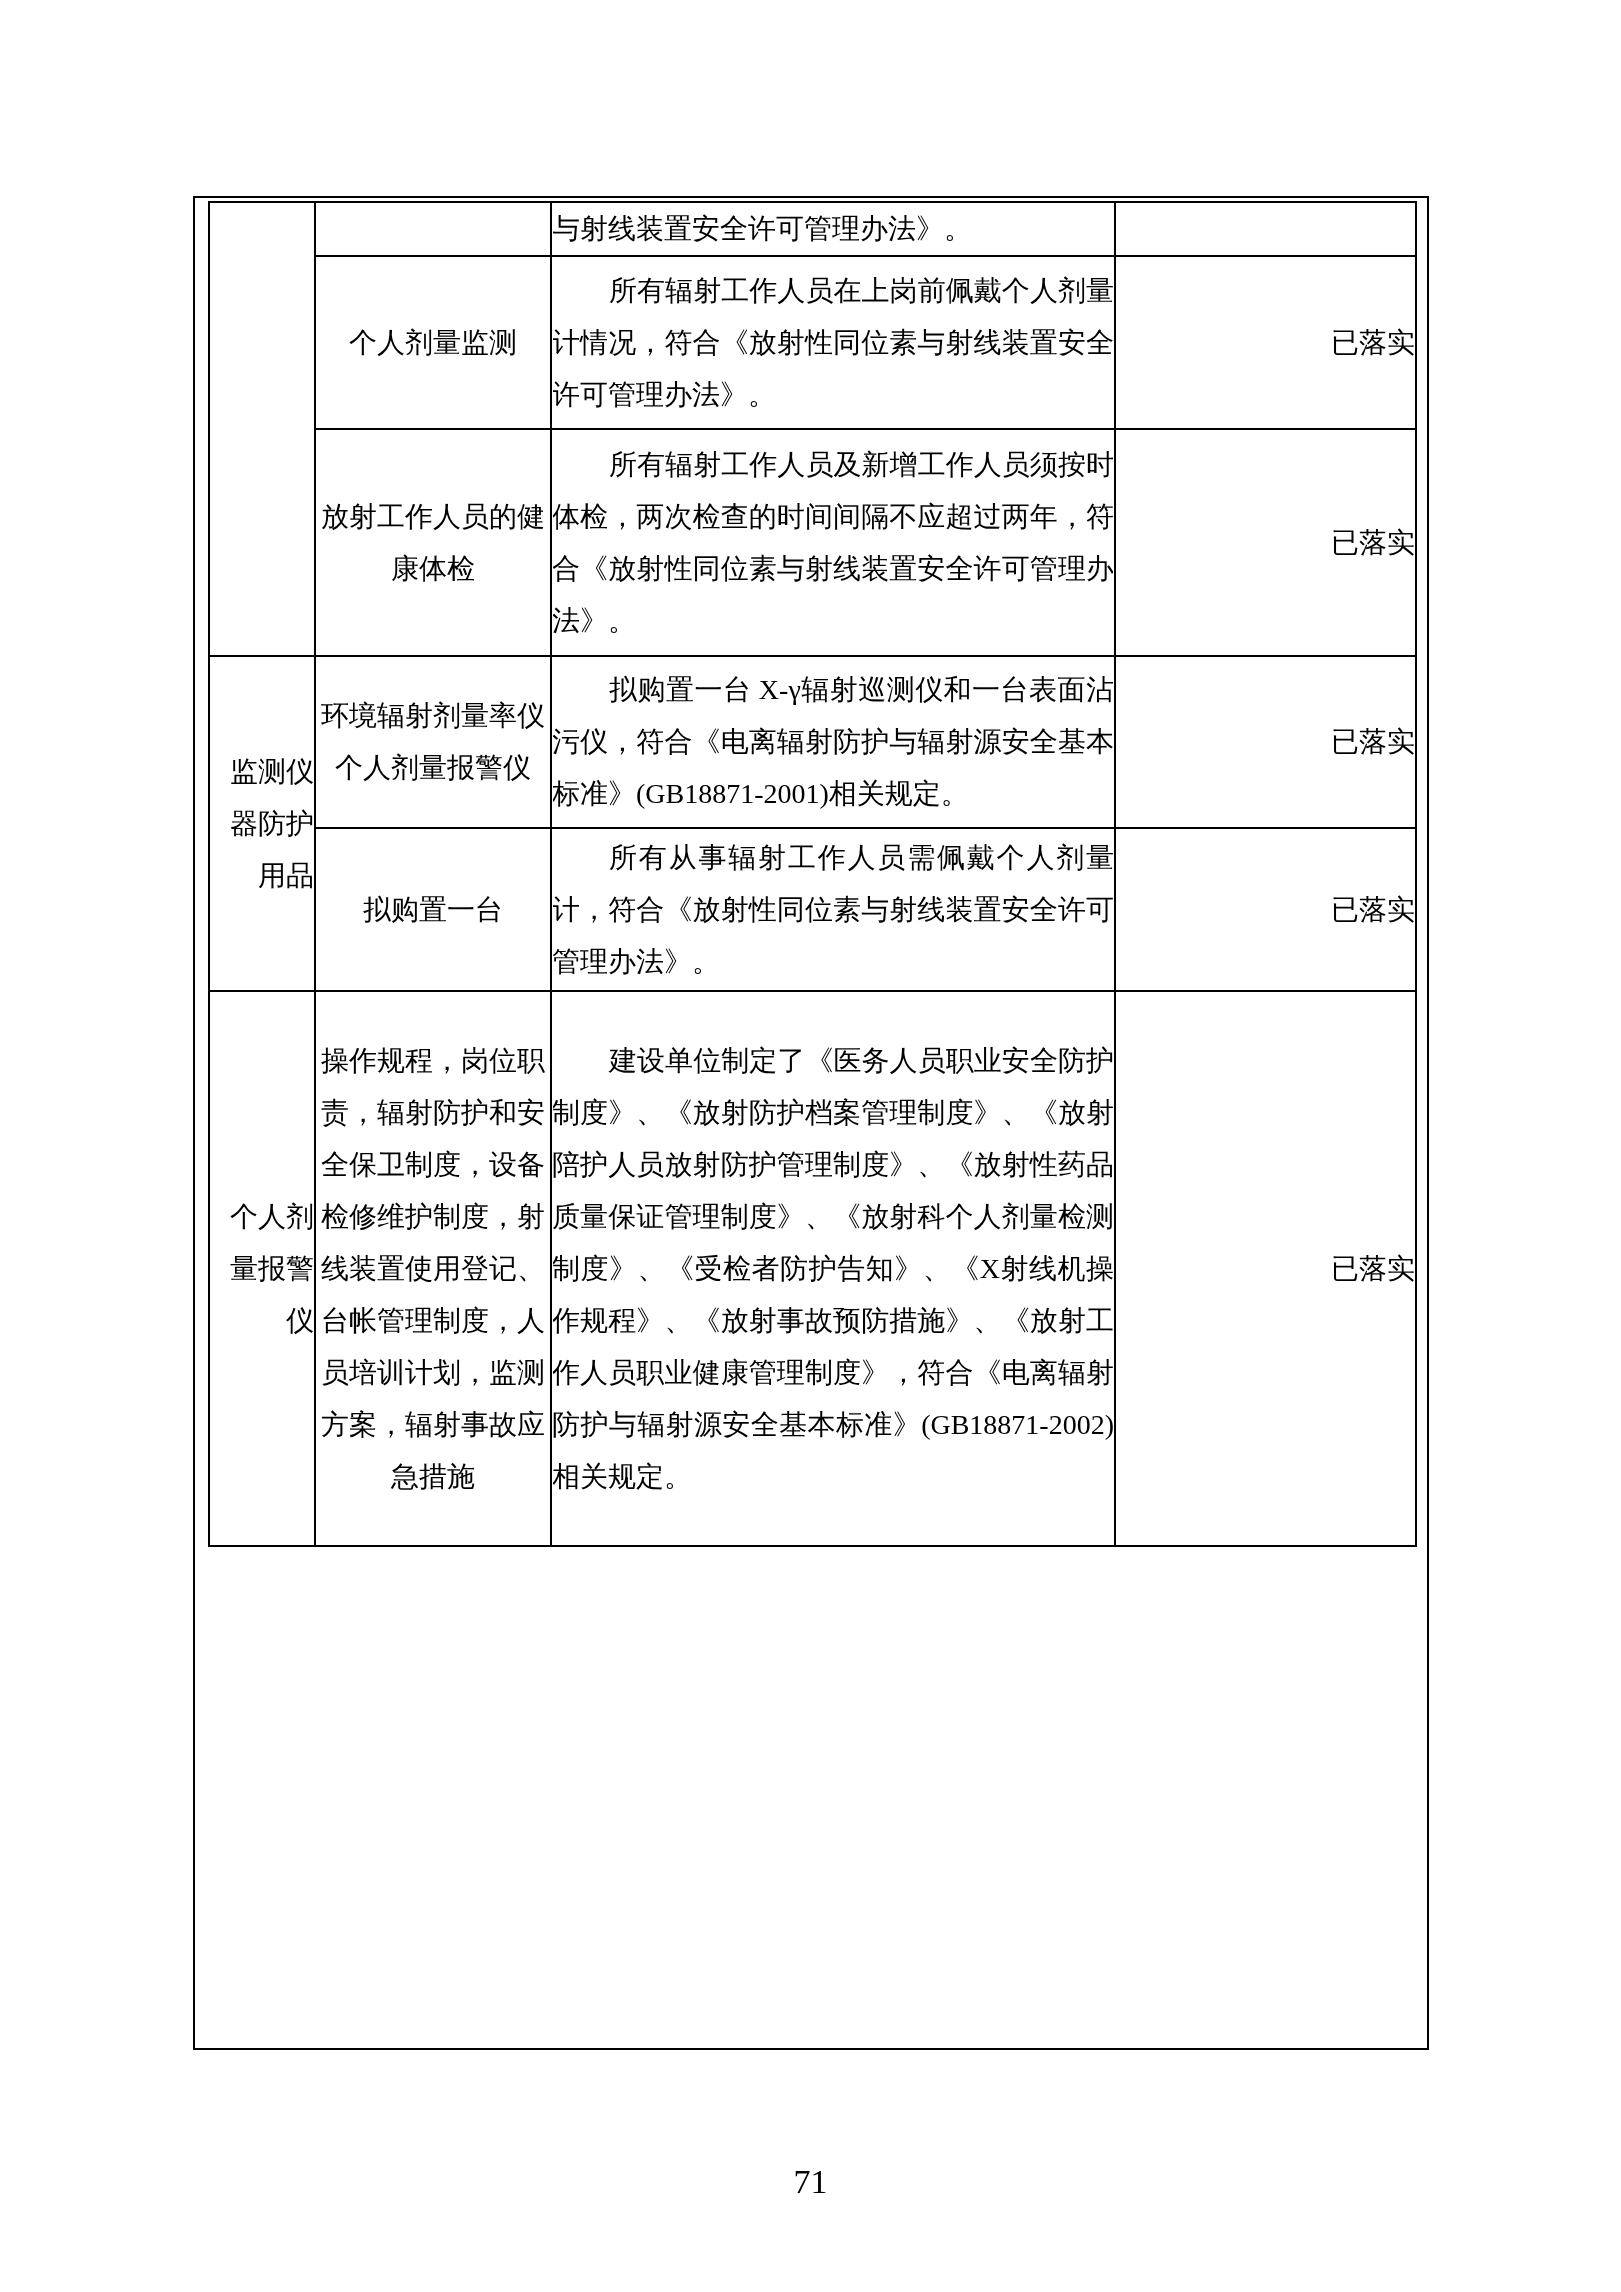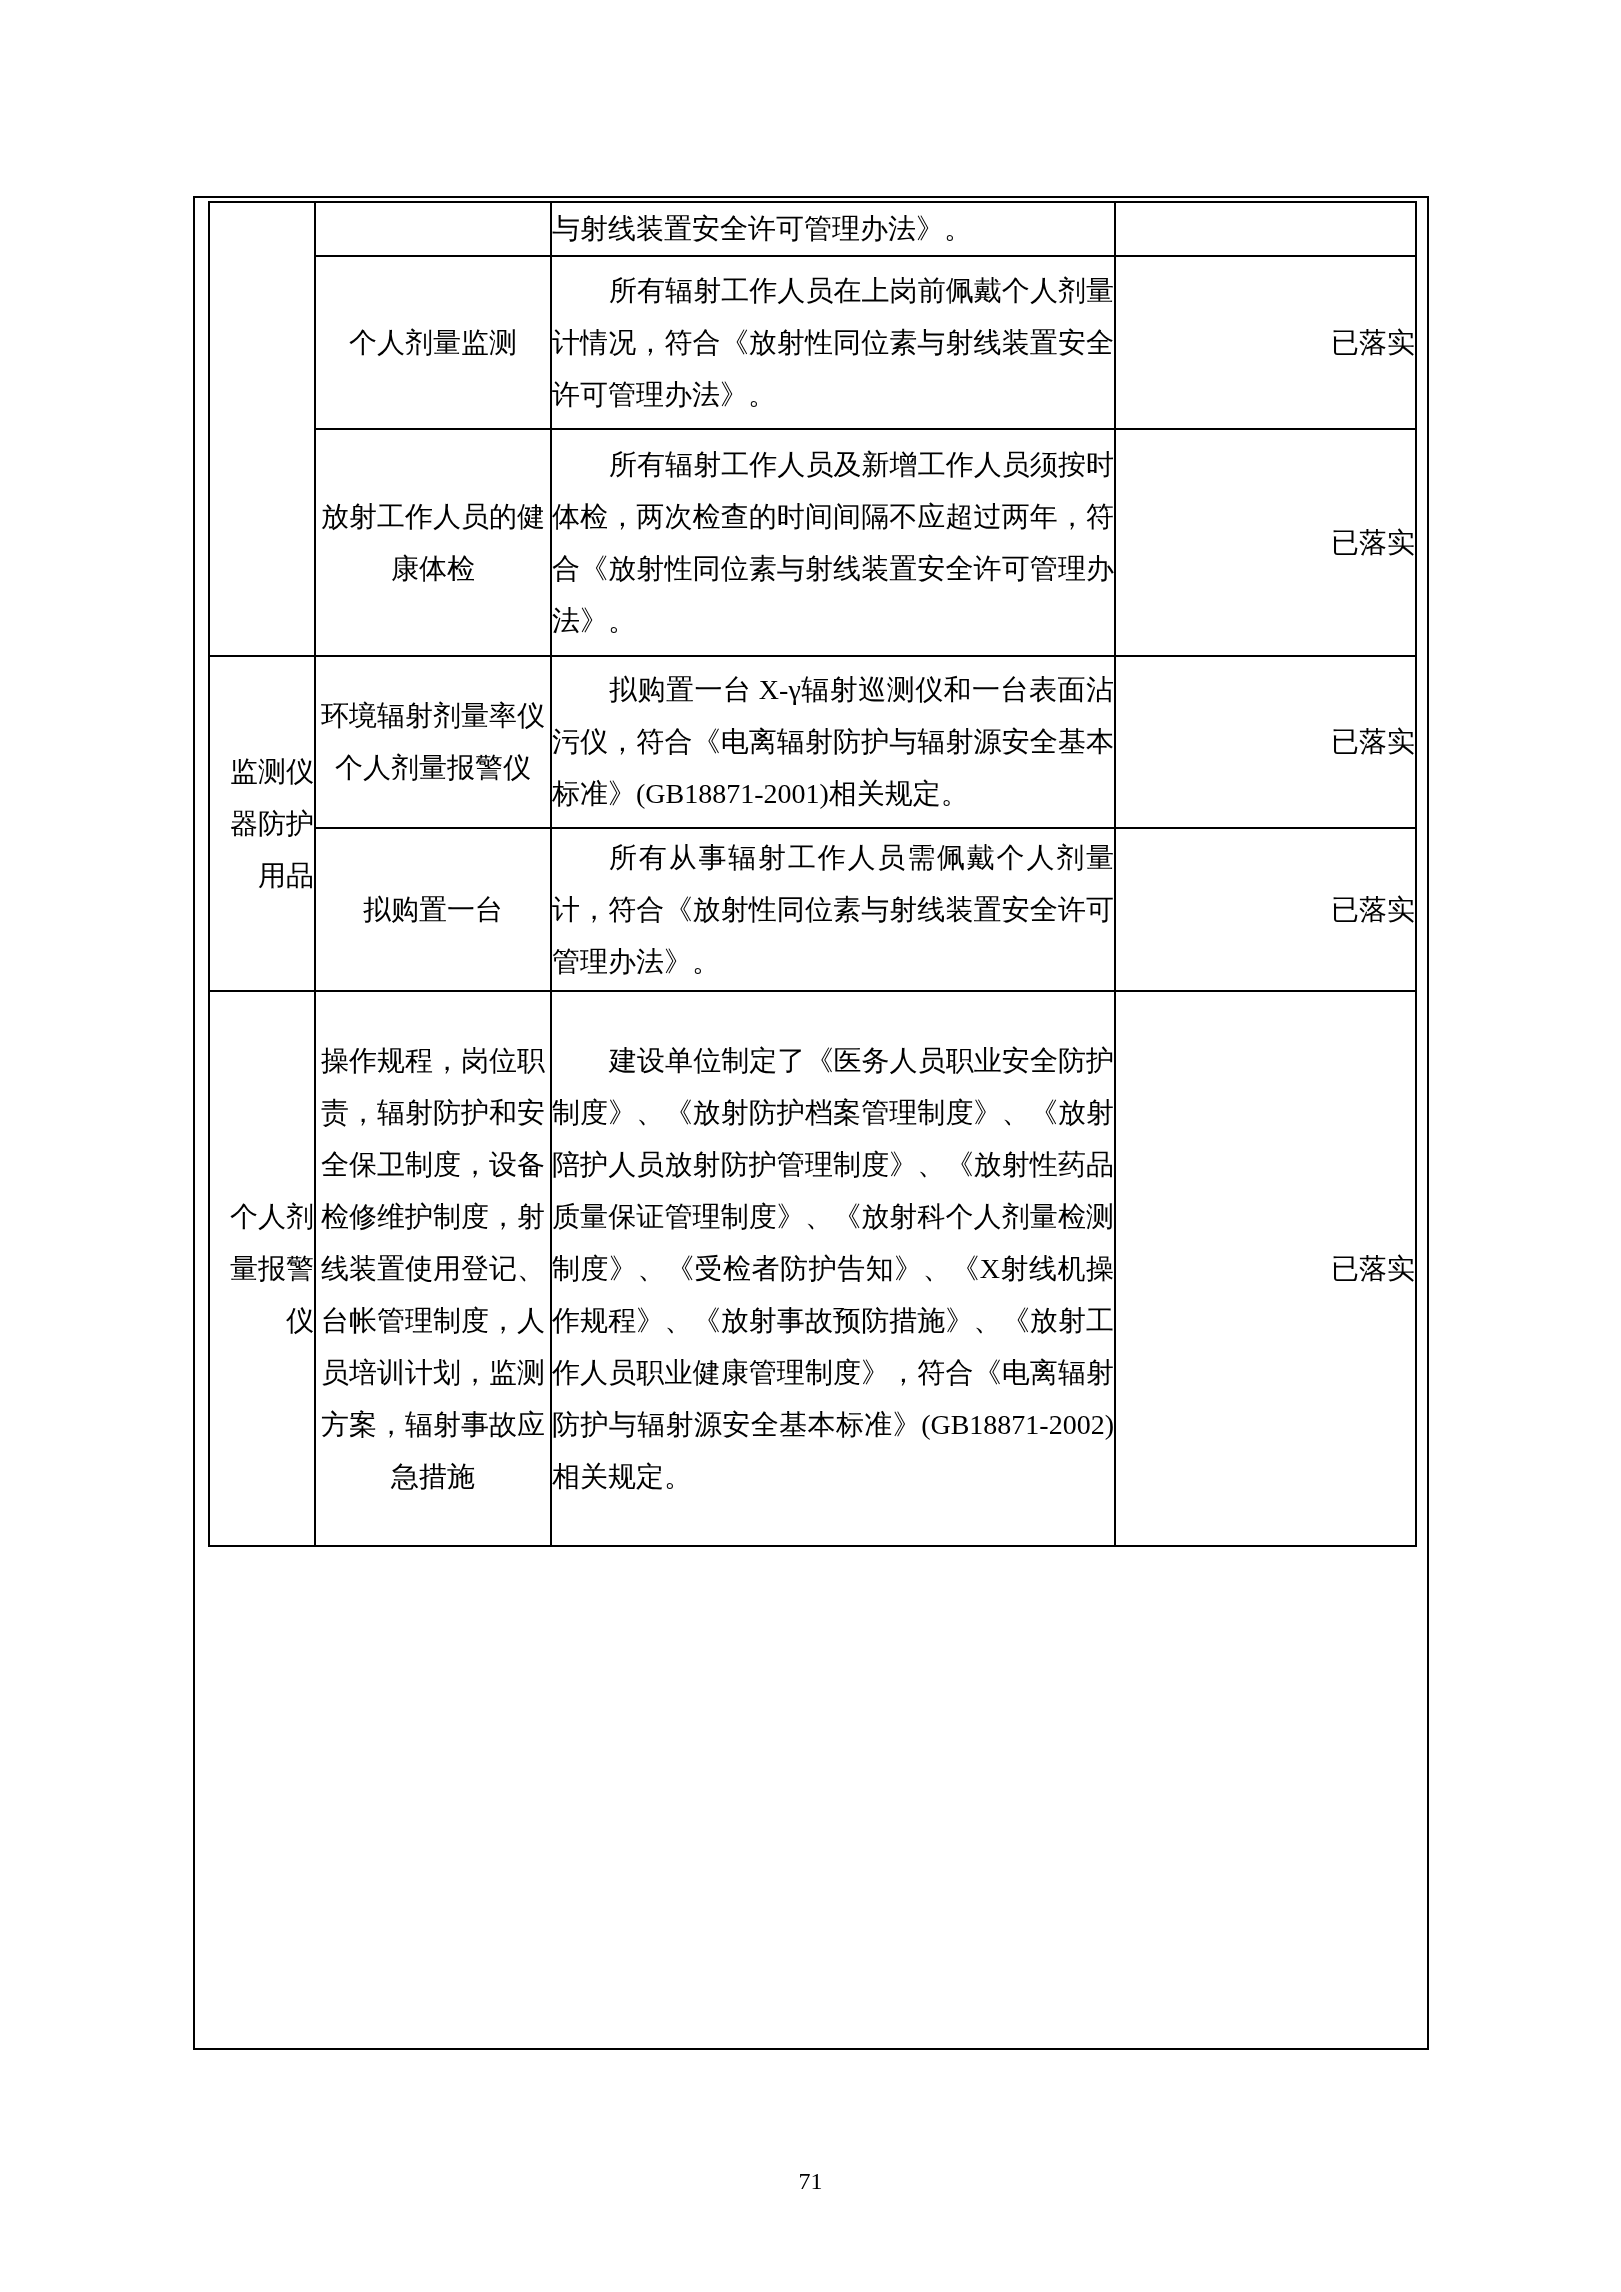--- a/index.html
+++ b/index.html
@@ -54,6 +54,7 @@
   td.c3 {
     text-align: justify;
     padding: 0 24.5px 0 9.8px;
+    border-radius: 24px;
   }
   td.c3 .para {
     text-indent: 57px;

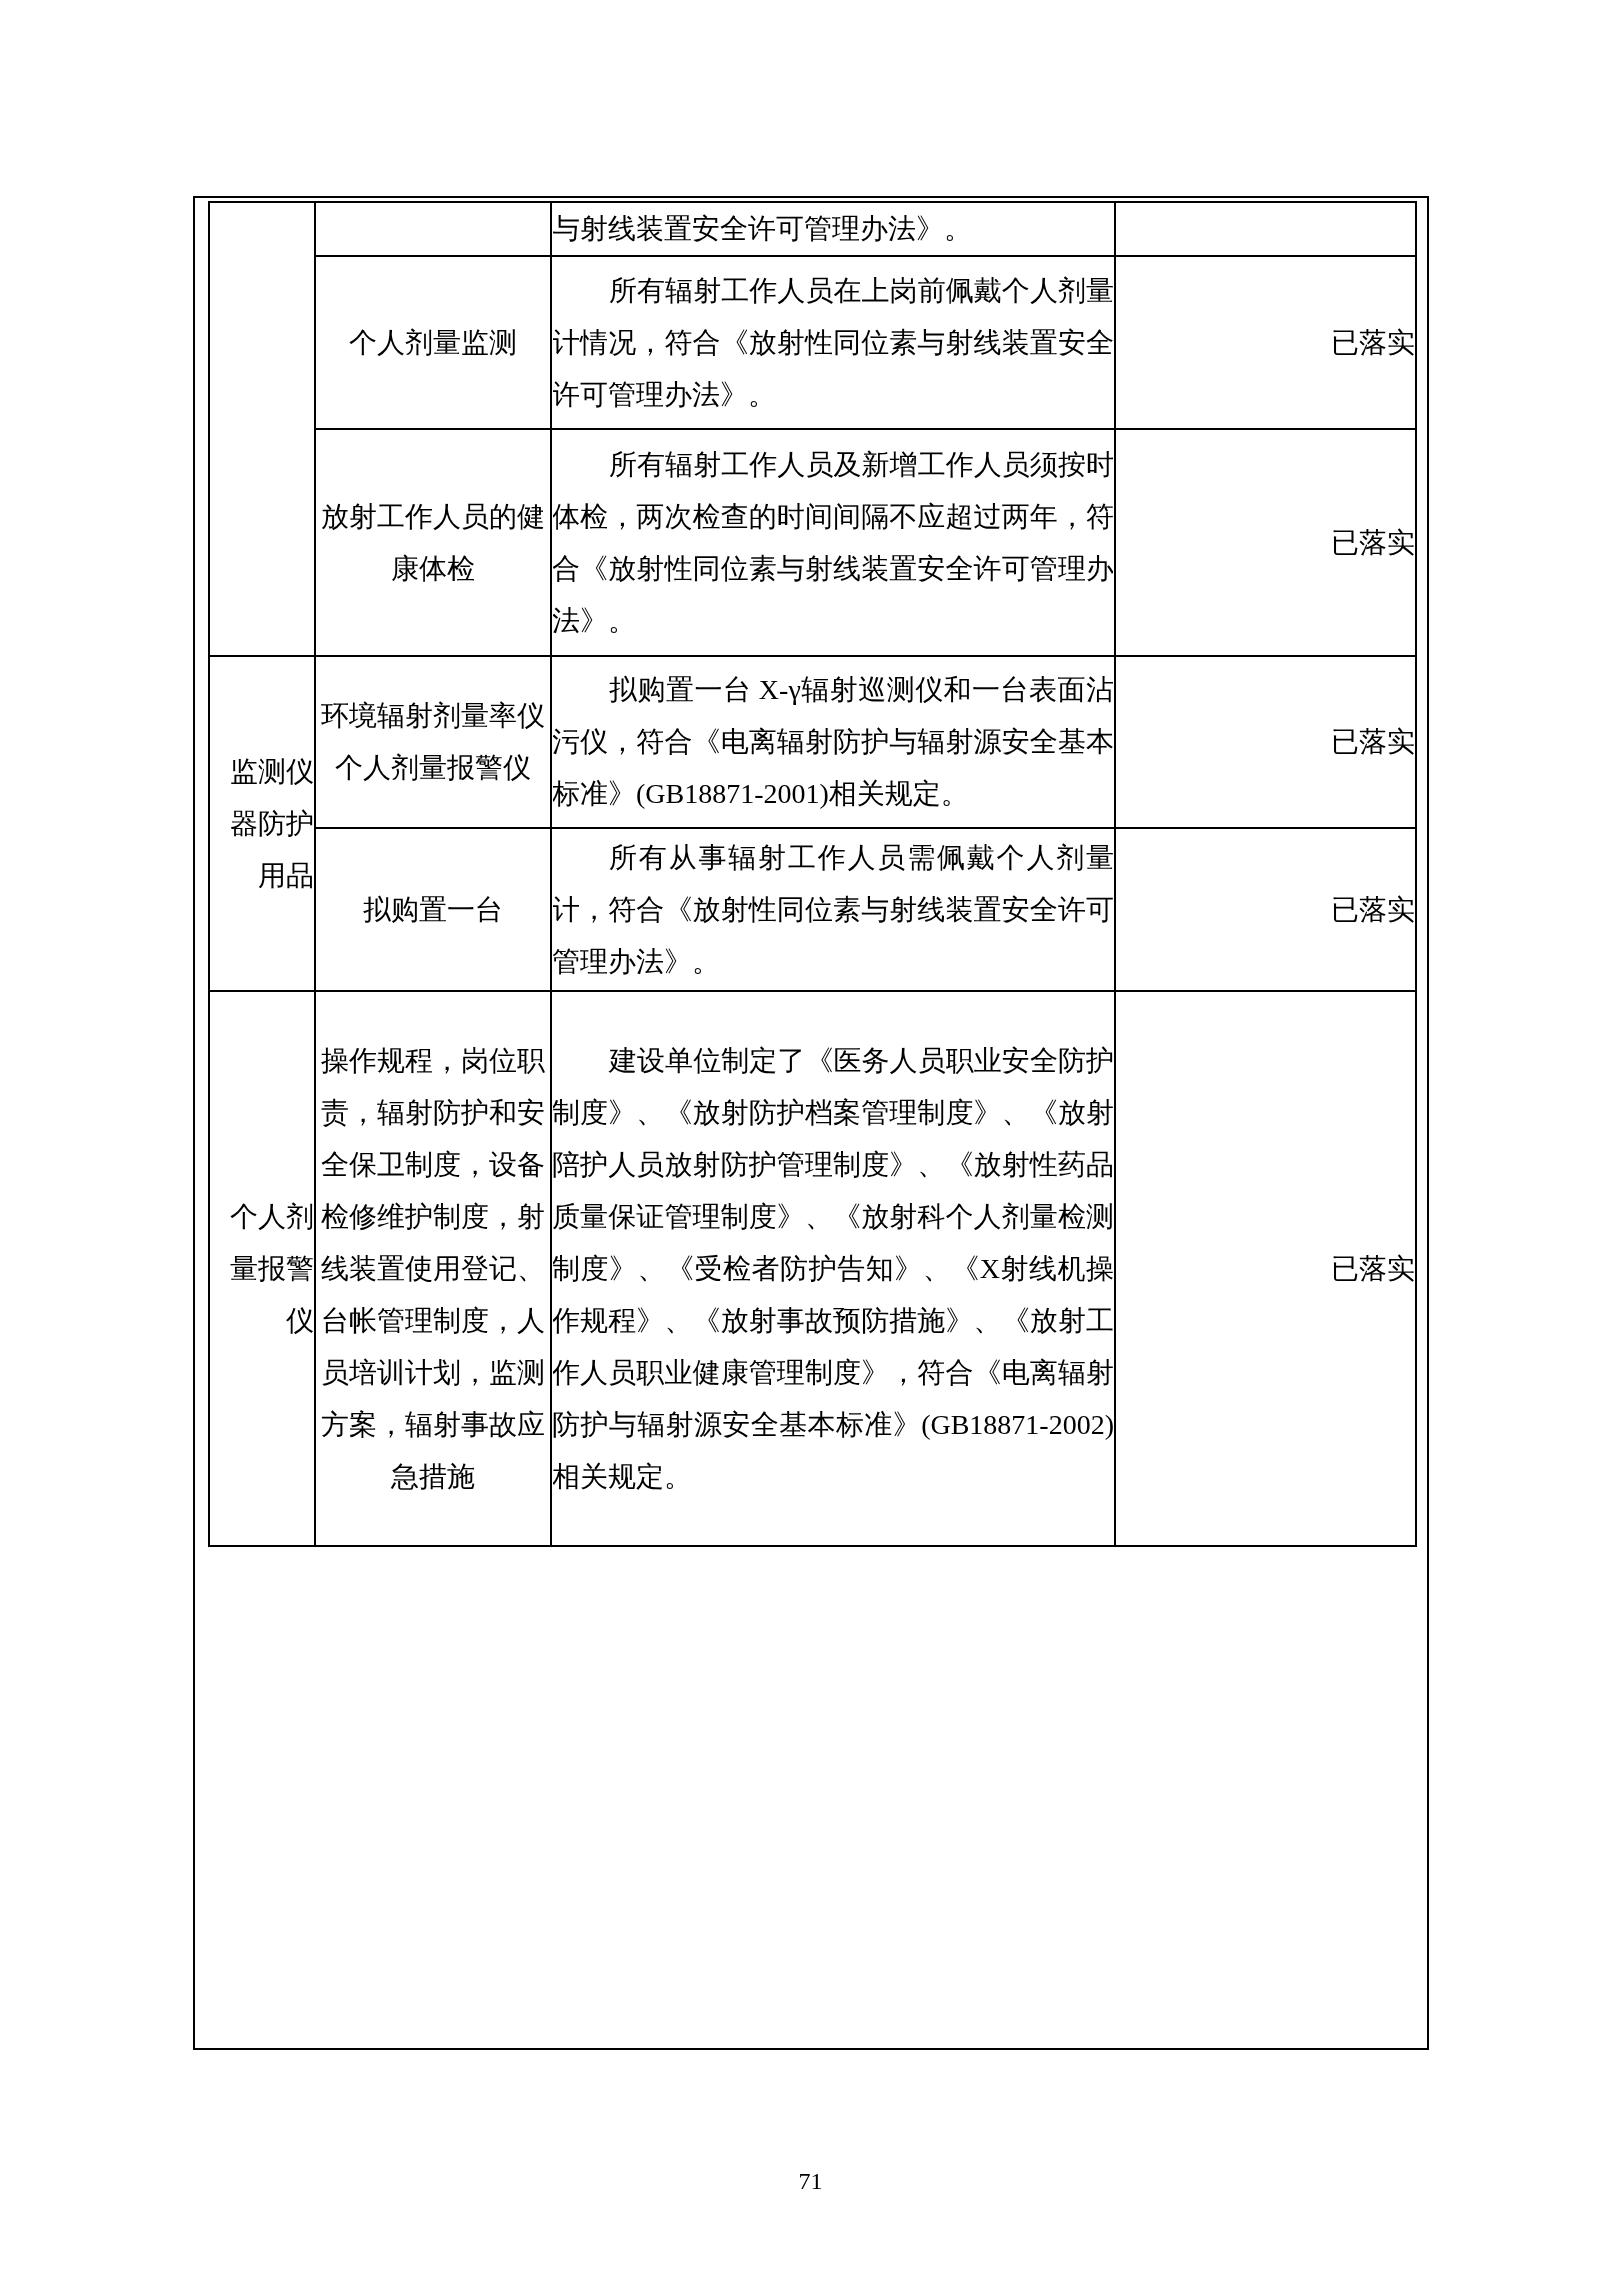--- a/index.html
+++ b/index.html
@@ -77,7 +77,7 @@
     top: 2164px;
     width: 100%;
     text-align: center;
-    font-size: 24px;
+    font-size: 34px;
     line-height: 35px;
   }
 </style>

